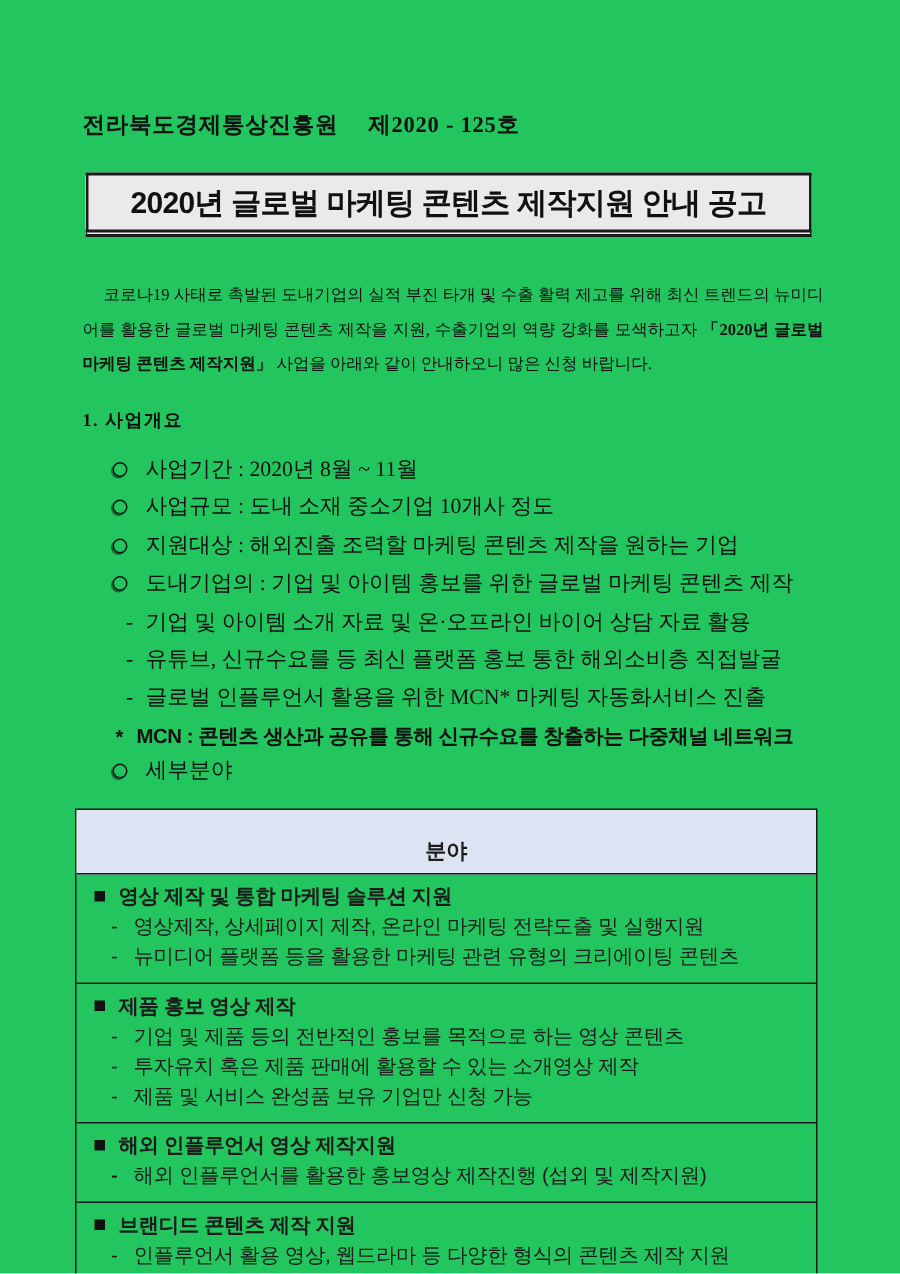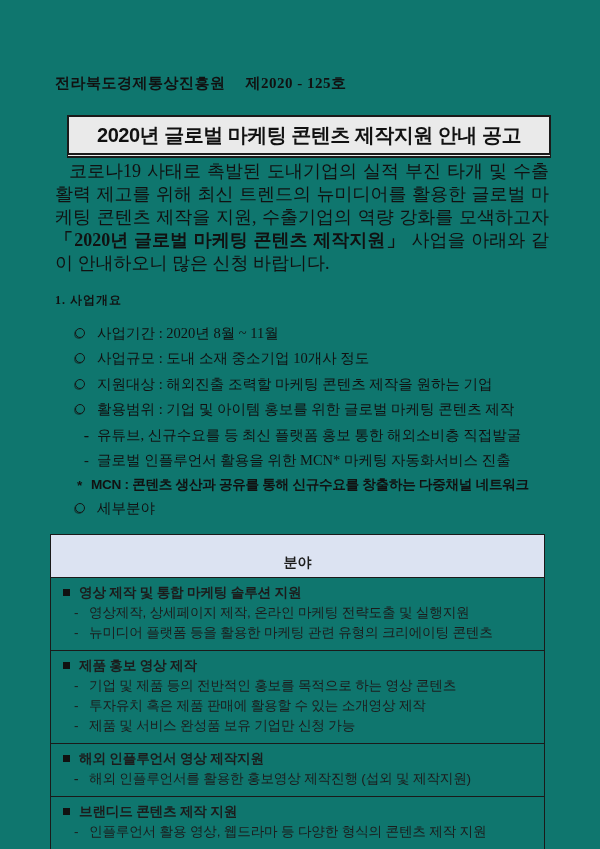--- a/index.html
+++ b/index.html
@@ -11,7 +11,7 @@
   *{box-sizing:border-box;}
   html,body{margin:0;padding:0;background:#ffffff;}
   .page{
-    width:600px;height:849px;background:#0f766e;color:var(--text);
+    width:600px;height:849px;background:#22c55e;color:var(--text);
     font-family:"Liberation Serif","DejaVu Serif",serif;
     padding:74px 50px 0 55px;position:relative;overflow:hidden;
   }

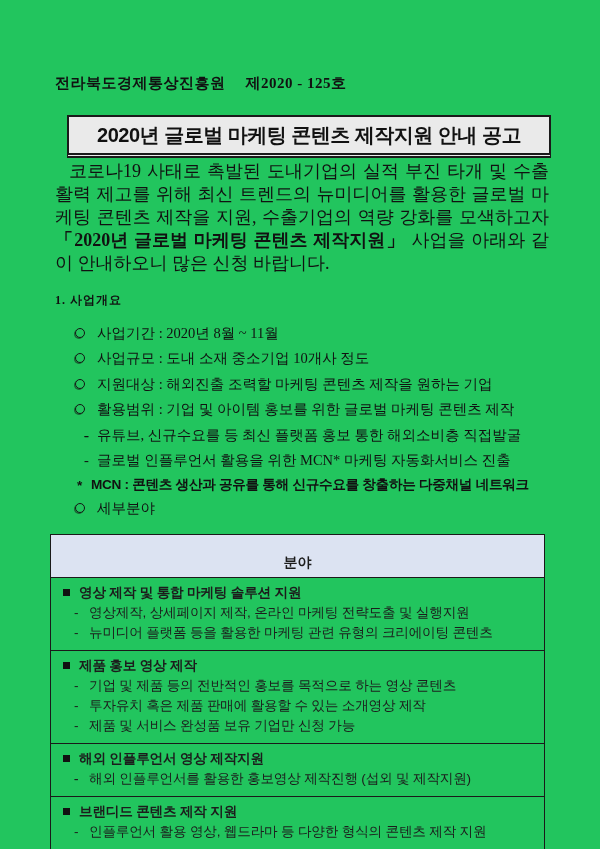--- a/index.html
+++ b/index.html
@@ -20,7 +20,7 @@
   .doc-header .org{margin-right:20px;}
   
   .title-box{
-    margin-top:22px;margin-left:12px;width:484px;
+    margin-top:22px;margin-left:2px;width:484px;
     background:var(--title-bg);
     border:2px solid var(--border);
     border-bottom:5px double var(--border);

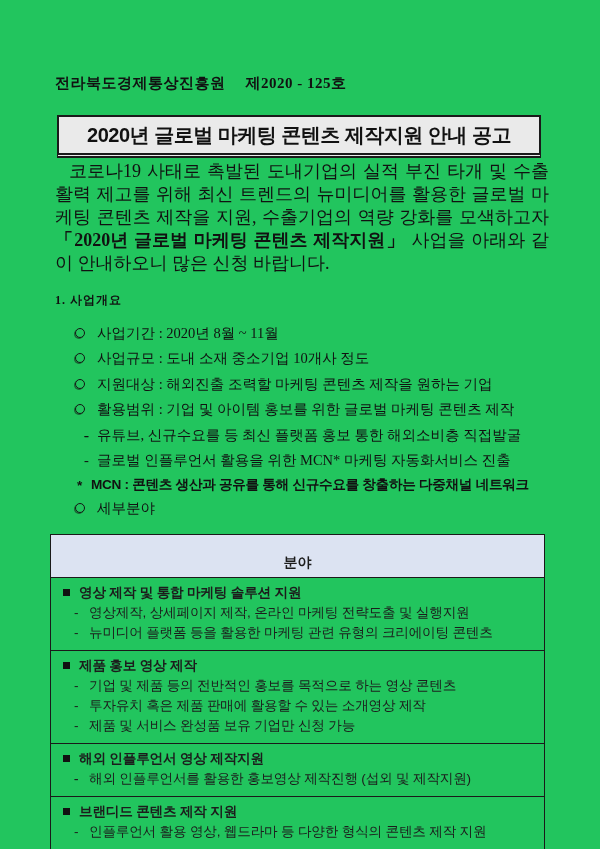--- a/index.html
+++ b/index.html
@@ -30,8 +30,8 @@
   }
   
   .intro{
-    margin:2px 0 0 0;width:494px;
-    font-size:18px;line-height:23px;text-align:justify;text-indent:14px;
+    margin:28px 0 0 0;width:494px;
+    font-size:11px;line-height:23px;text-align:justify;text-indent:14px;
   }
   .intro .b{font-weight:bold;}
   

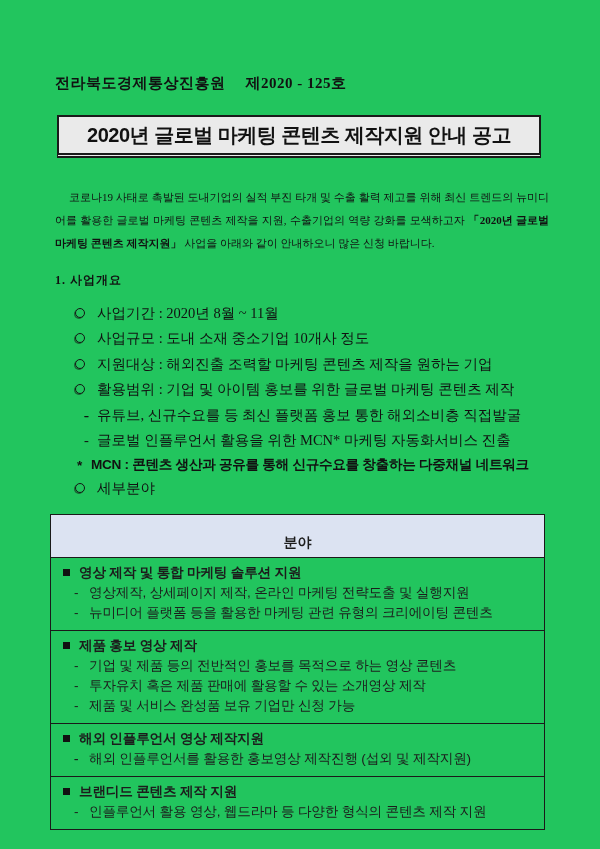--- a/index.html
+++ b/index.html
@@ -95,7 +95,7 @@
 
   <li class="circle"><span class="bullet-circle"></span><span class="txt">지원대상 : 해외진출 조력할 마케팅 콘텐츠 제작을 원하는 기업</span></li>
 
-  <li class="circle"><span class="bullet-circle"></span><span class="txt">활용범위 : 기업 및 아이템 홍보를 위한 글로벌 마케팅 콘텐츠 제작</span></li>
+  <li class="circle"><span class="bullet-circle"></span><span class="txt">도내기업의 : 기업 및 아이템 홍보를 위한 글로벌 마케팅 콘텐츠 제작</span></li>
 
   <li class="dash"><span class="bullet-dash">-</span></li>
 

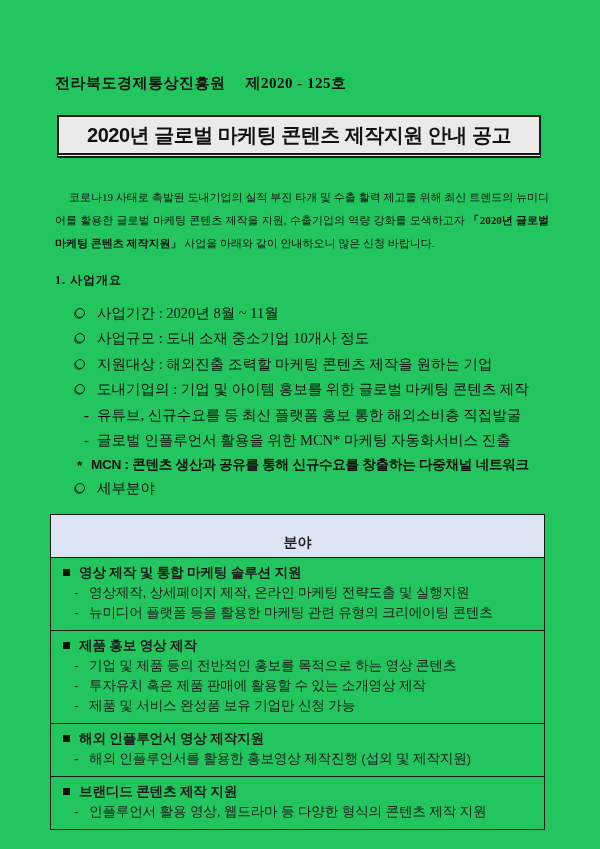--- a/index.html
+++ b/index.html
@@ -97,7 +97,7 @@
 
   <li class="circle"><span class="bullet-circle"></span><span class="txt">도내기업의 : 기업 및 아이템 홍보를 위한 글로벌 마케팅 콘텐츠 제작</span></li>
 
-  <li class="dash"><span class="bullet-dash">-</span></li>
+  <li class="dash"><span class="bullet-dash">-</span><span class="txt">기업 및 아이템 소개 자료 및 온·오프라인 바이어 상담 자료 활용</span></li>
 
   <li class="dash"><span class="bullet-dash">-</span><span class="txt">유튜브, 신규수요를 등 최신 플랫폼 홍보 통한 해외소비층 직접발굴</span></li>
 

